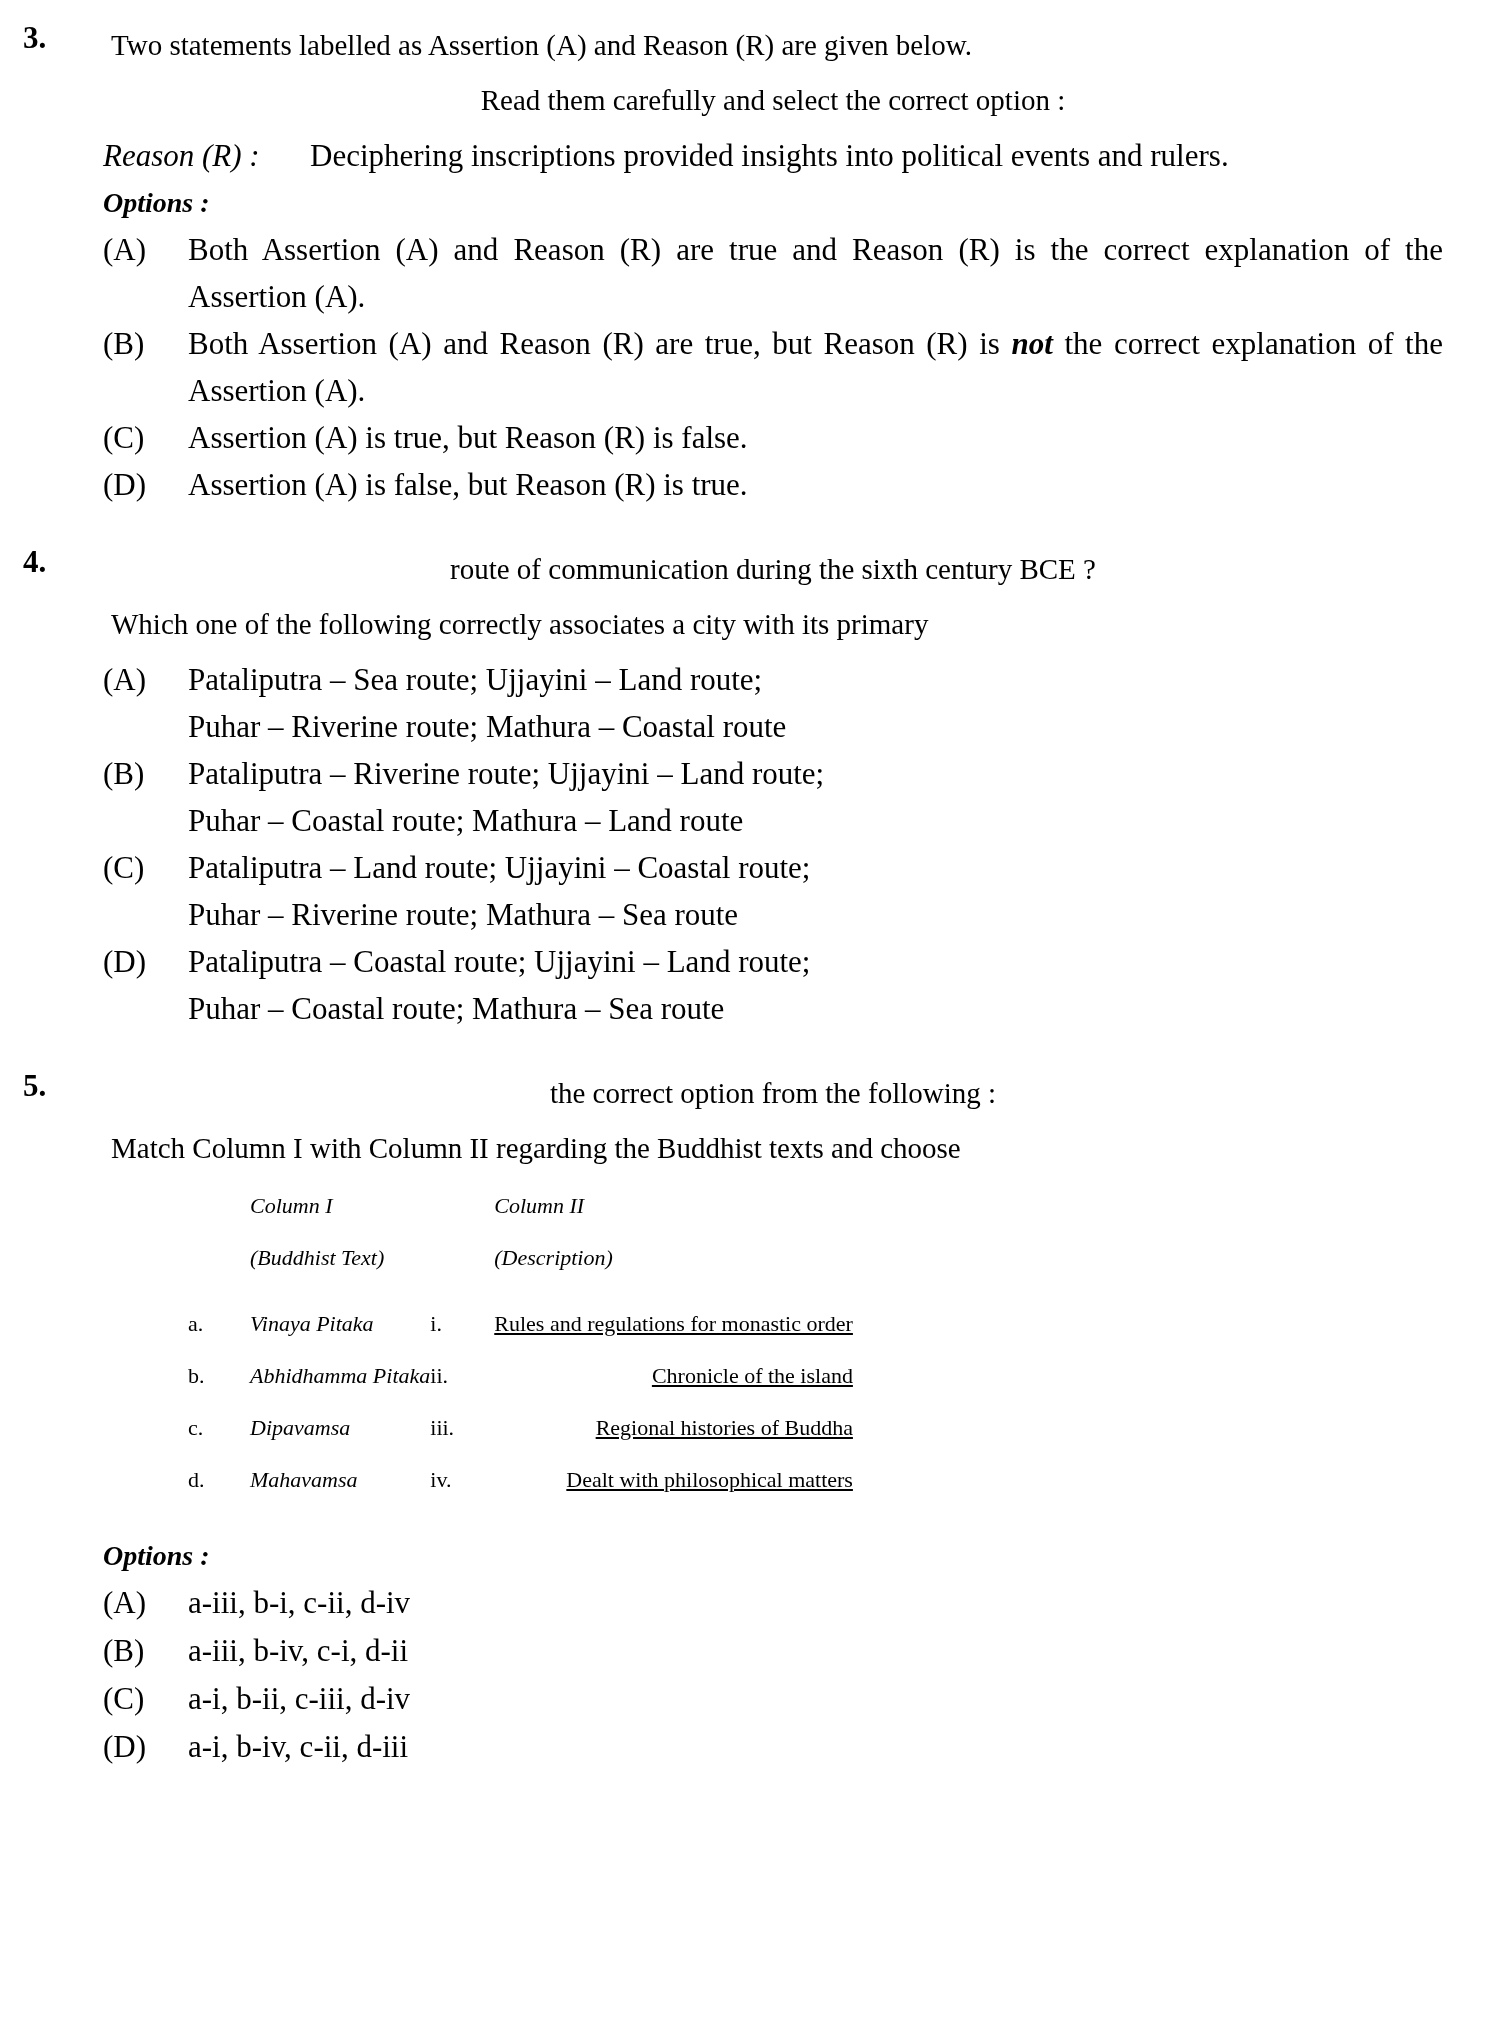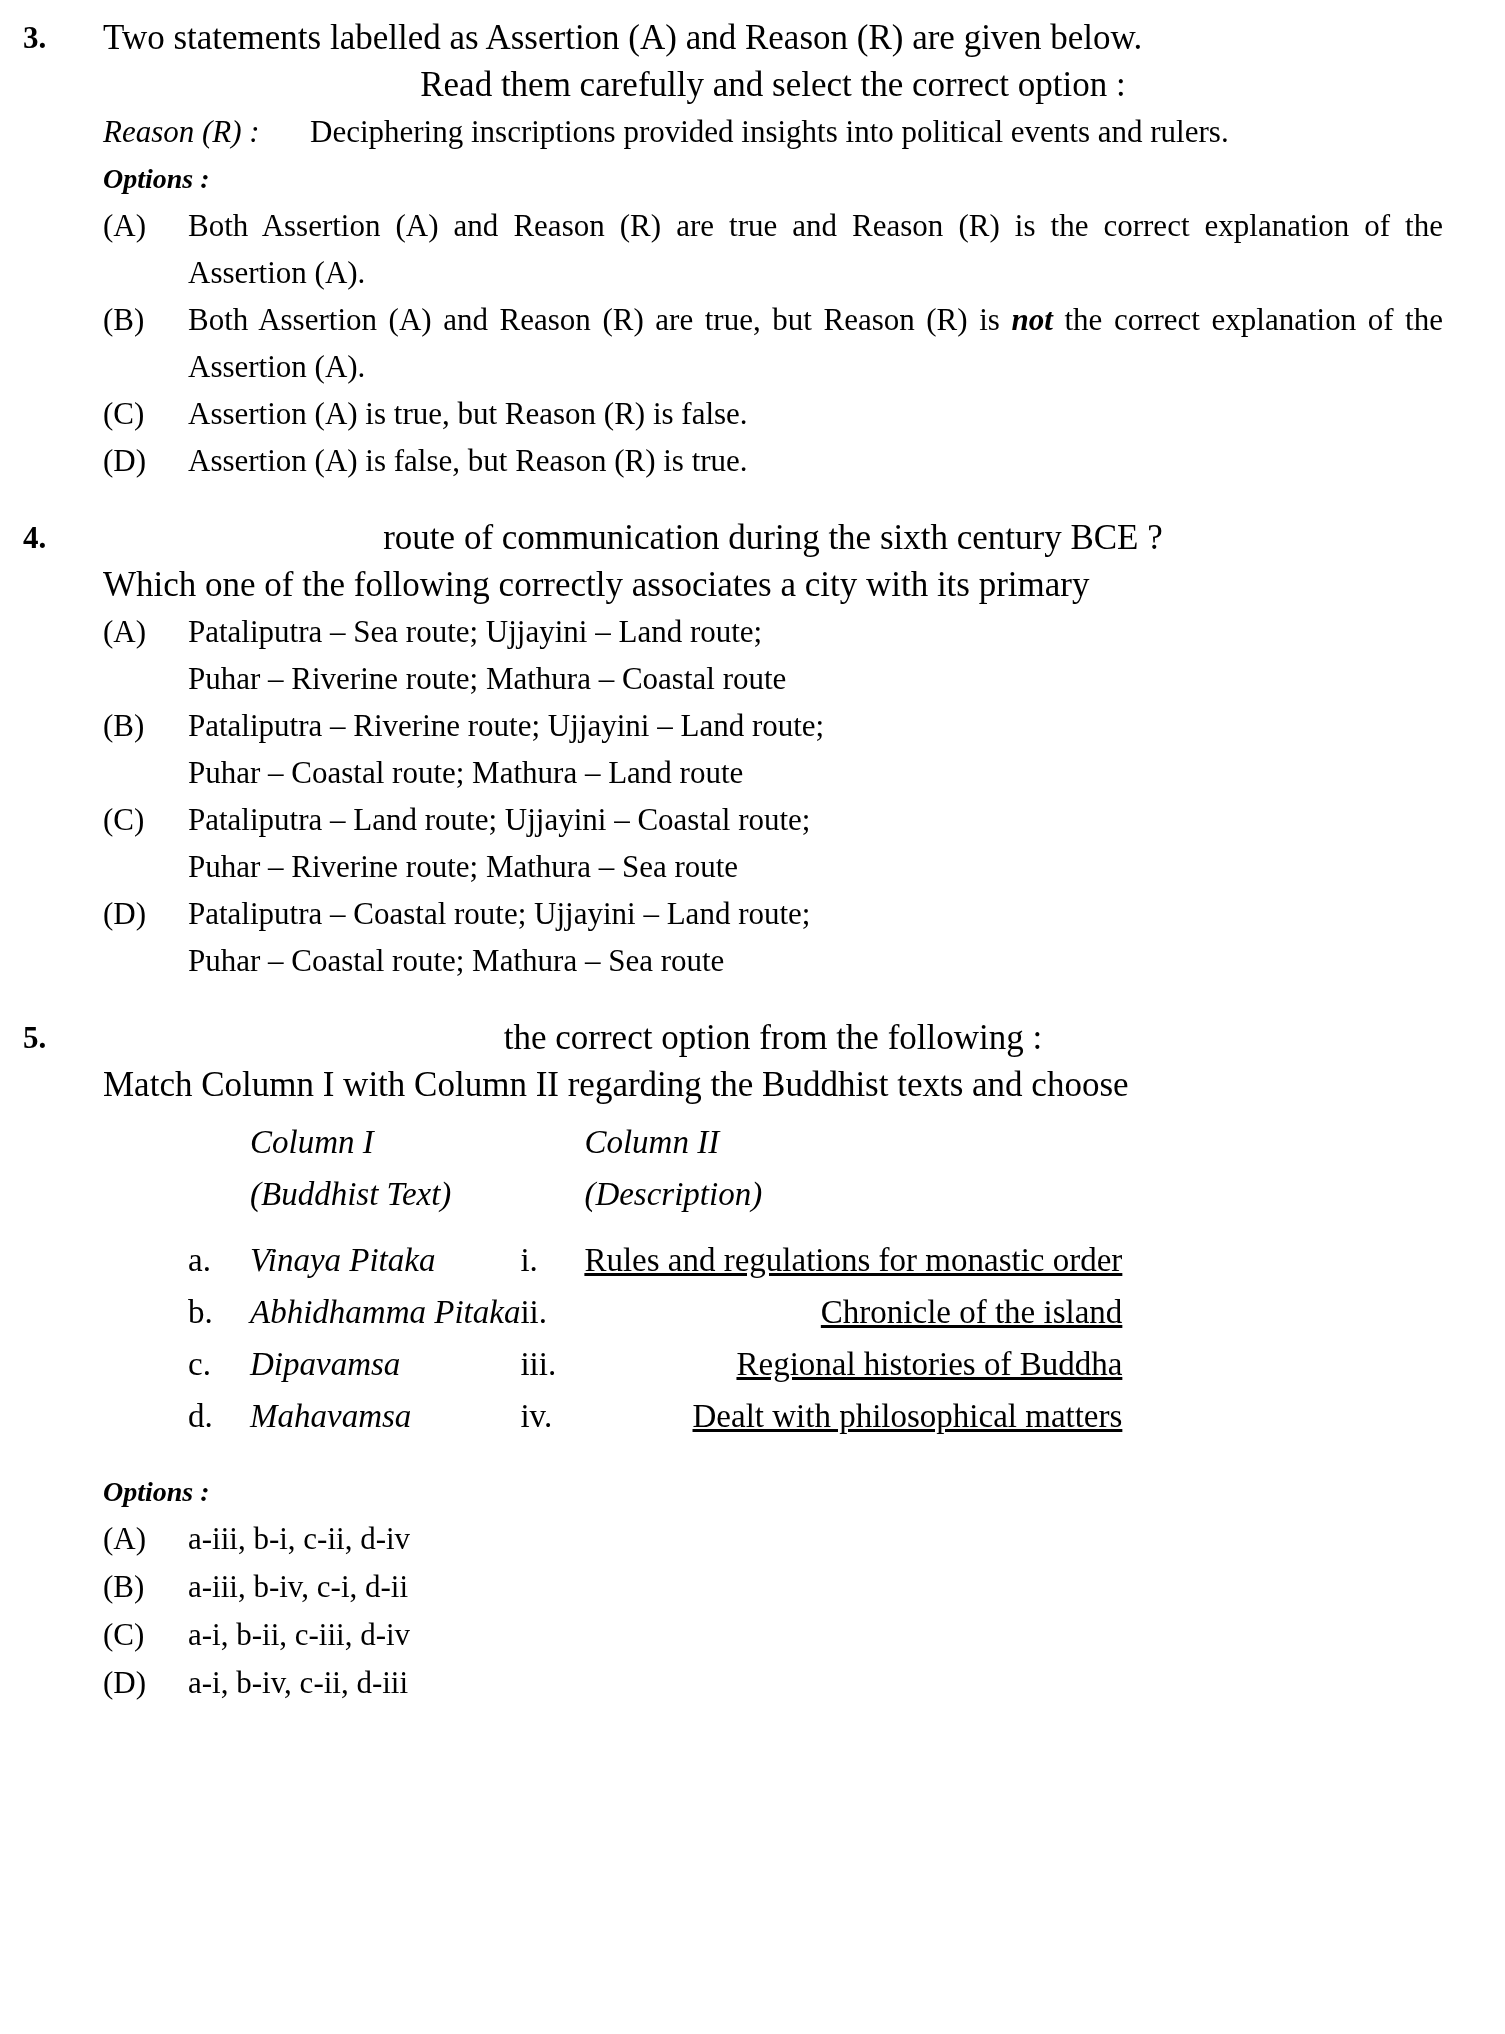--- a/index.html
+++ b/index.html
@@ -44,11 +44,11 @@
 
   
   .stem {
-    font-size: 35px;
+    font-size: 29px;
     line-height: 47px;
     text-align: justify;
     text-justify: inter-word;
-    margin: 0;
+    margin: 8px;
   }
   .stem-last {
     text-align: center;

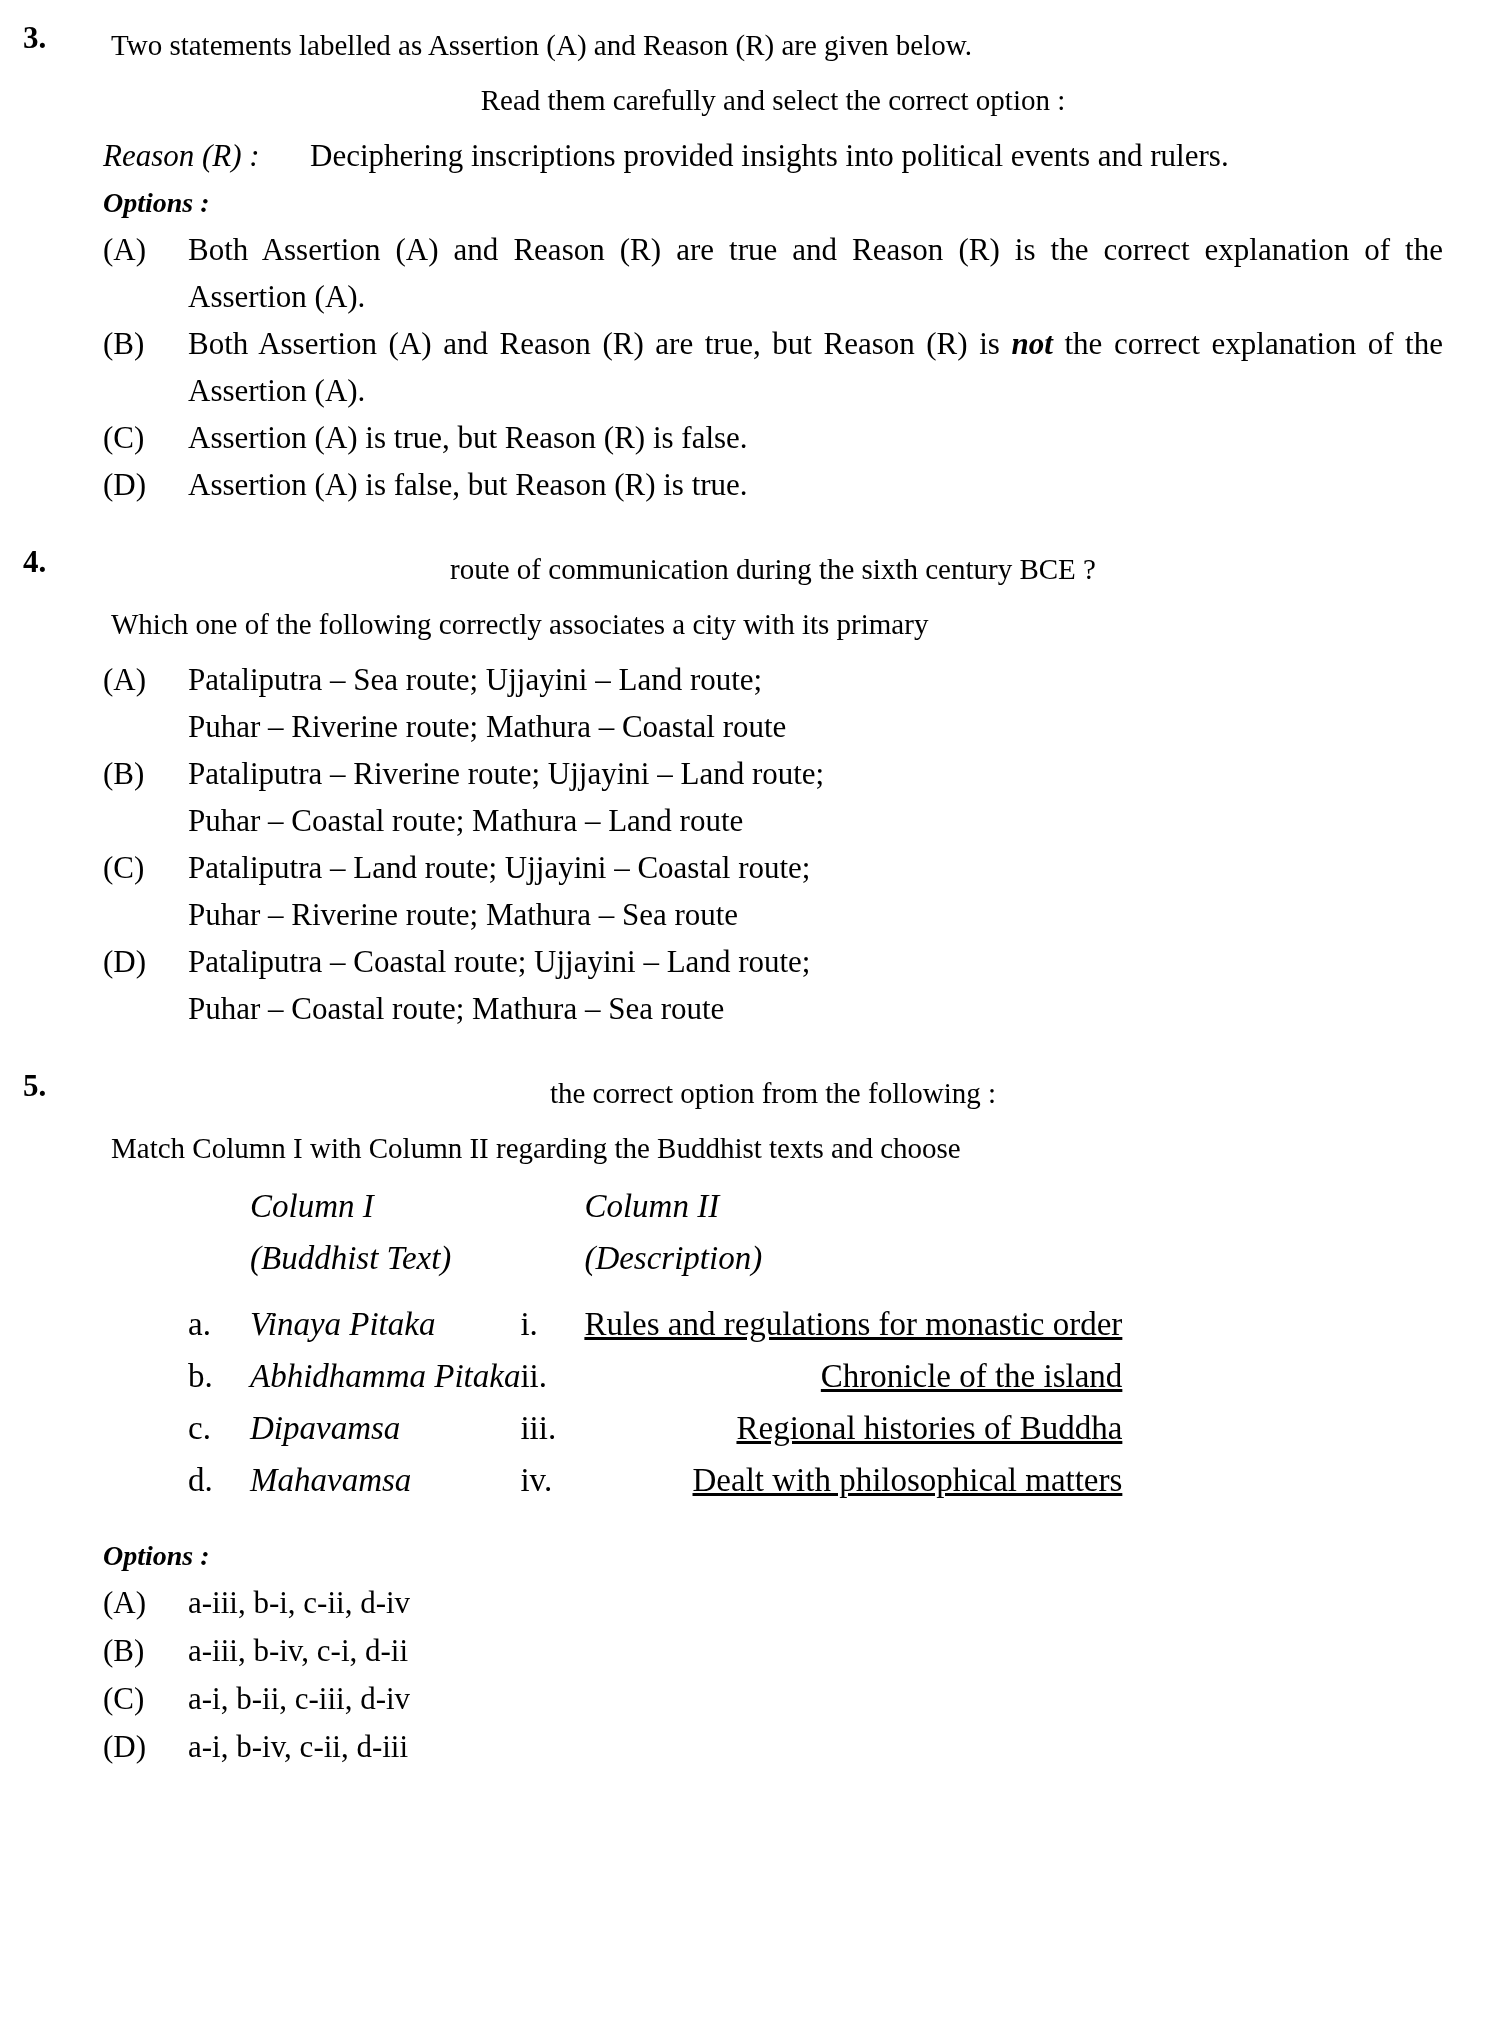--- a/index.html
+++ b/index.html
@@ -119,7 +119,7 @@
     margin-left: 85px;
     margin-top: 8px;
     border-collapse: collapse;
-    font-size: 33px;
+    font-size: 22px;
   }
   .match-table td {
     padding: 0;

